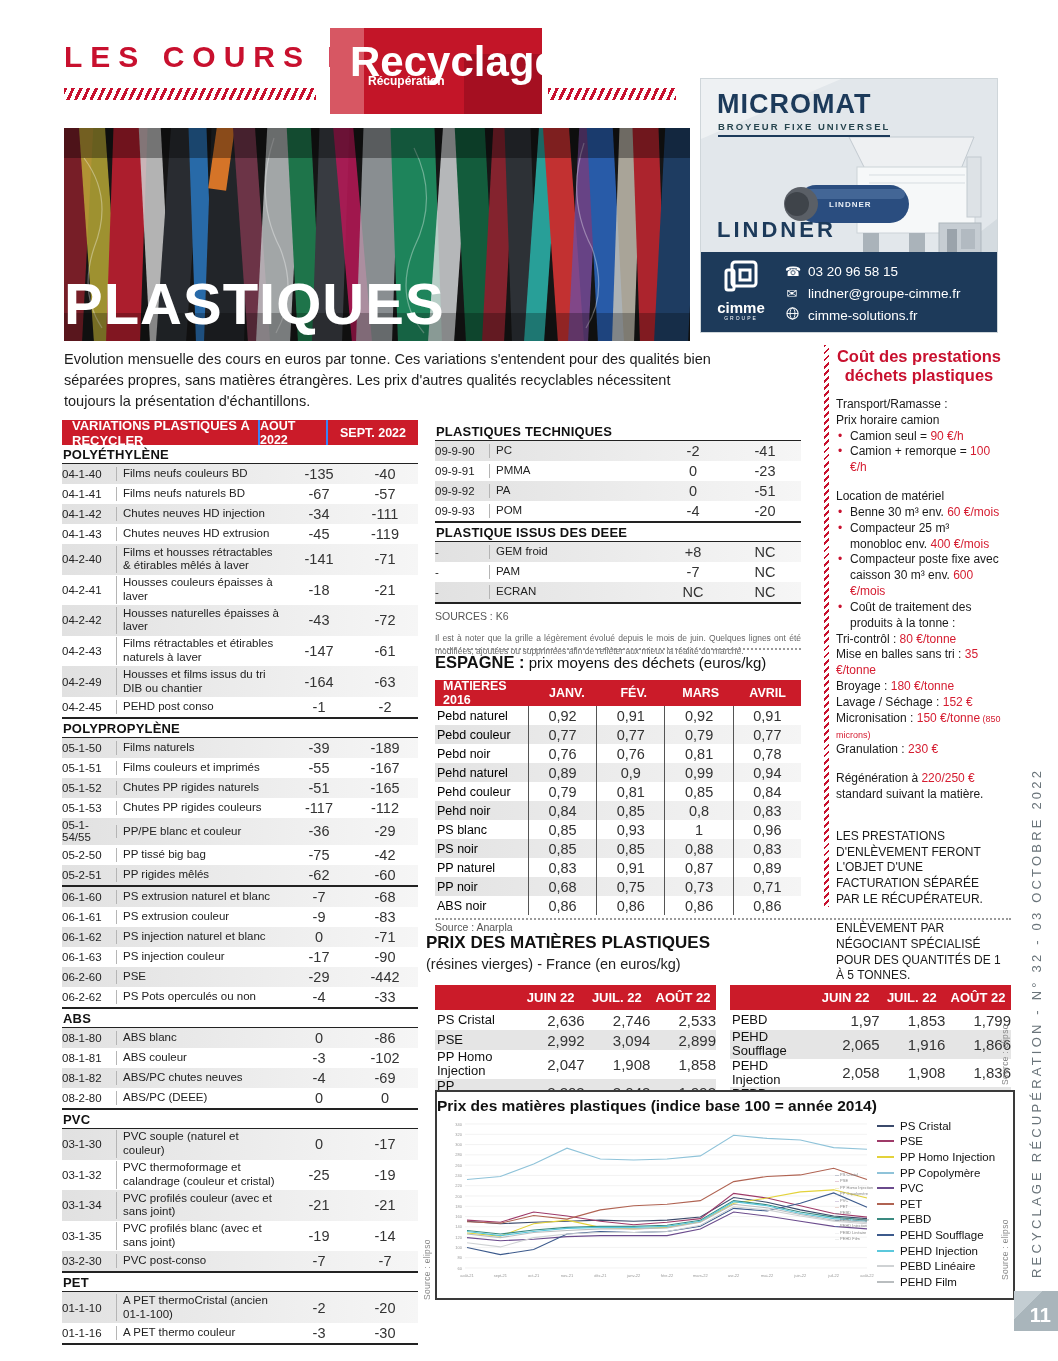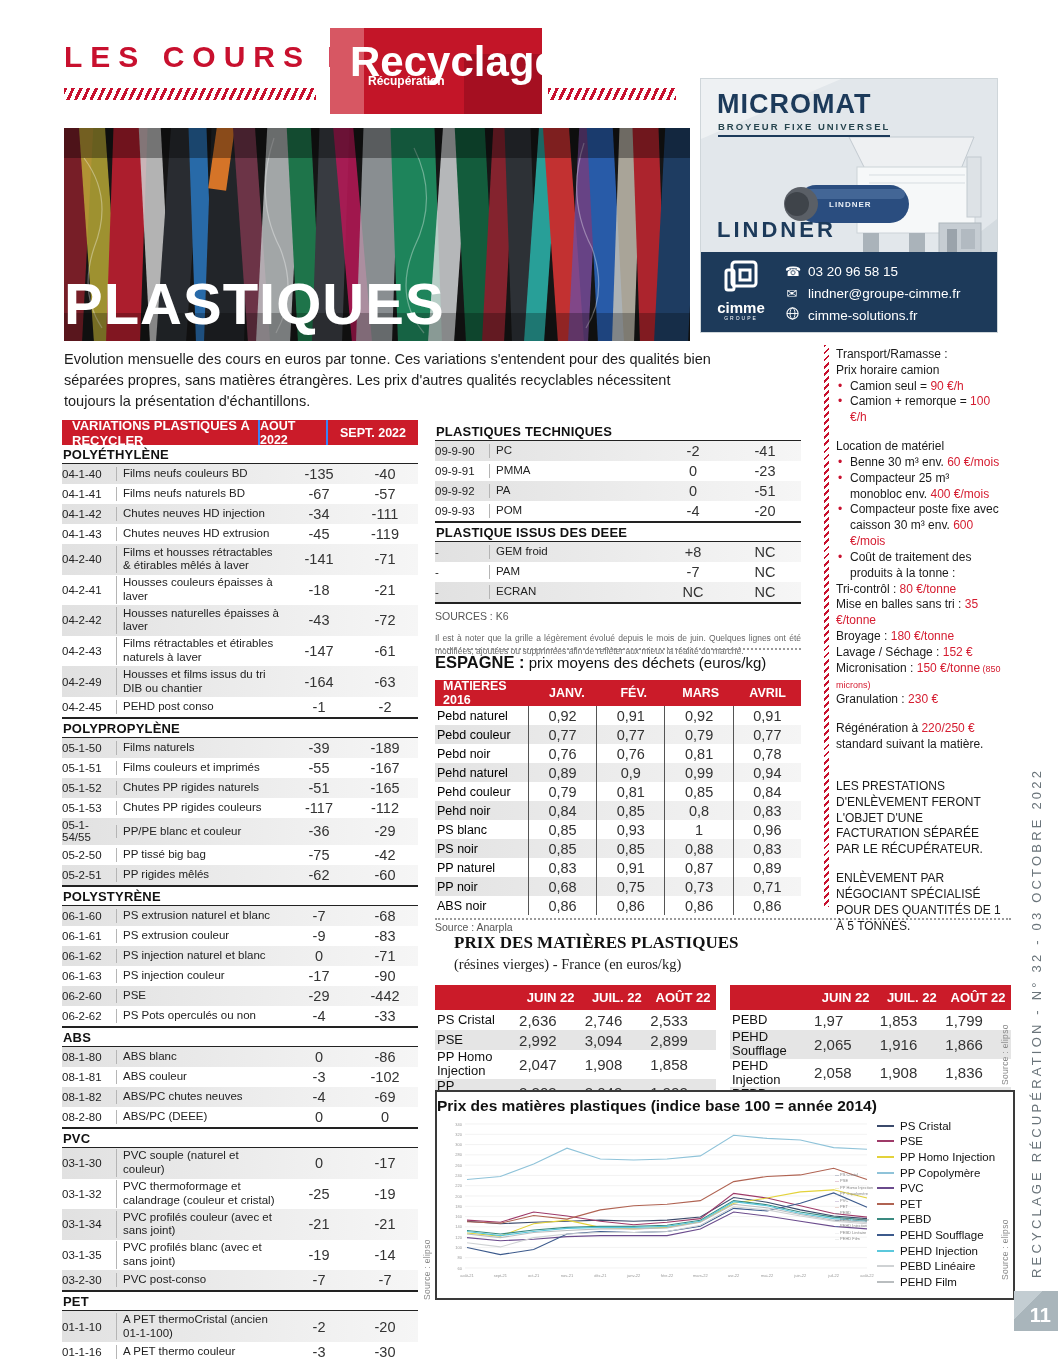--- a/index.html
+++ b/index.html
@@ -806,6 +806,10 @@
 
   <div class="zigzag"></div>
   <div id="sidebar">
+    <div class="sb-title">
+      <span>Coût des prestations</span><br>
+      <span>déchets plastiques</span>
+    </div>
     <div id="sb-body">
         <div class="sb-line"><span>Transport/Ramasse :</span></div>
         <div class="sb-line"><span>Prix horaire camion</span></div>

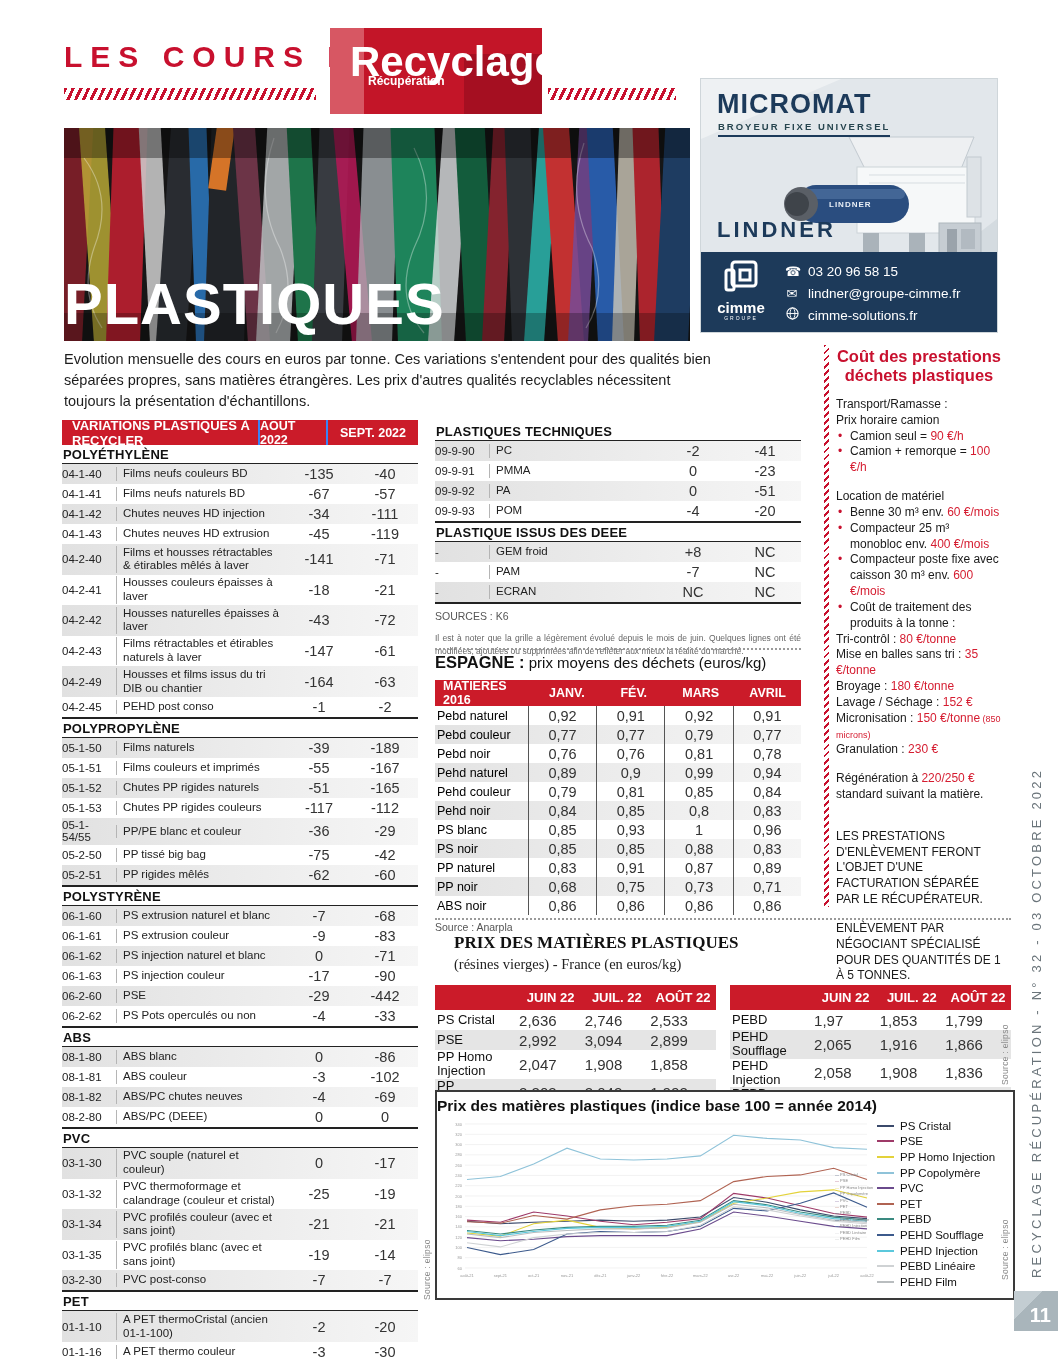--- a/index.html
+++ b/index.html
@@ -332,7 +332,6 @@
         </div>
       </div>
       <div class="sec">
-        <div class="sec-title">POLYSTYRÈNE</div>
         <div class="trow shaded">
           <span class="code">06-1-60</span>
           <span class="lbl">PS extrusion naturel et blanc</span>

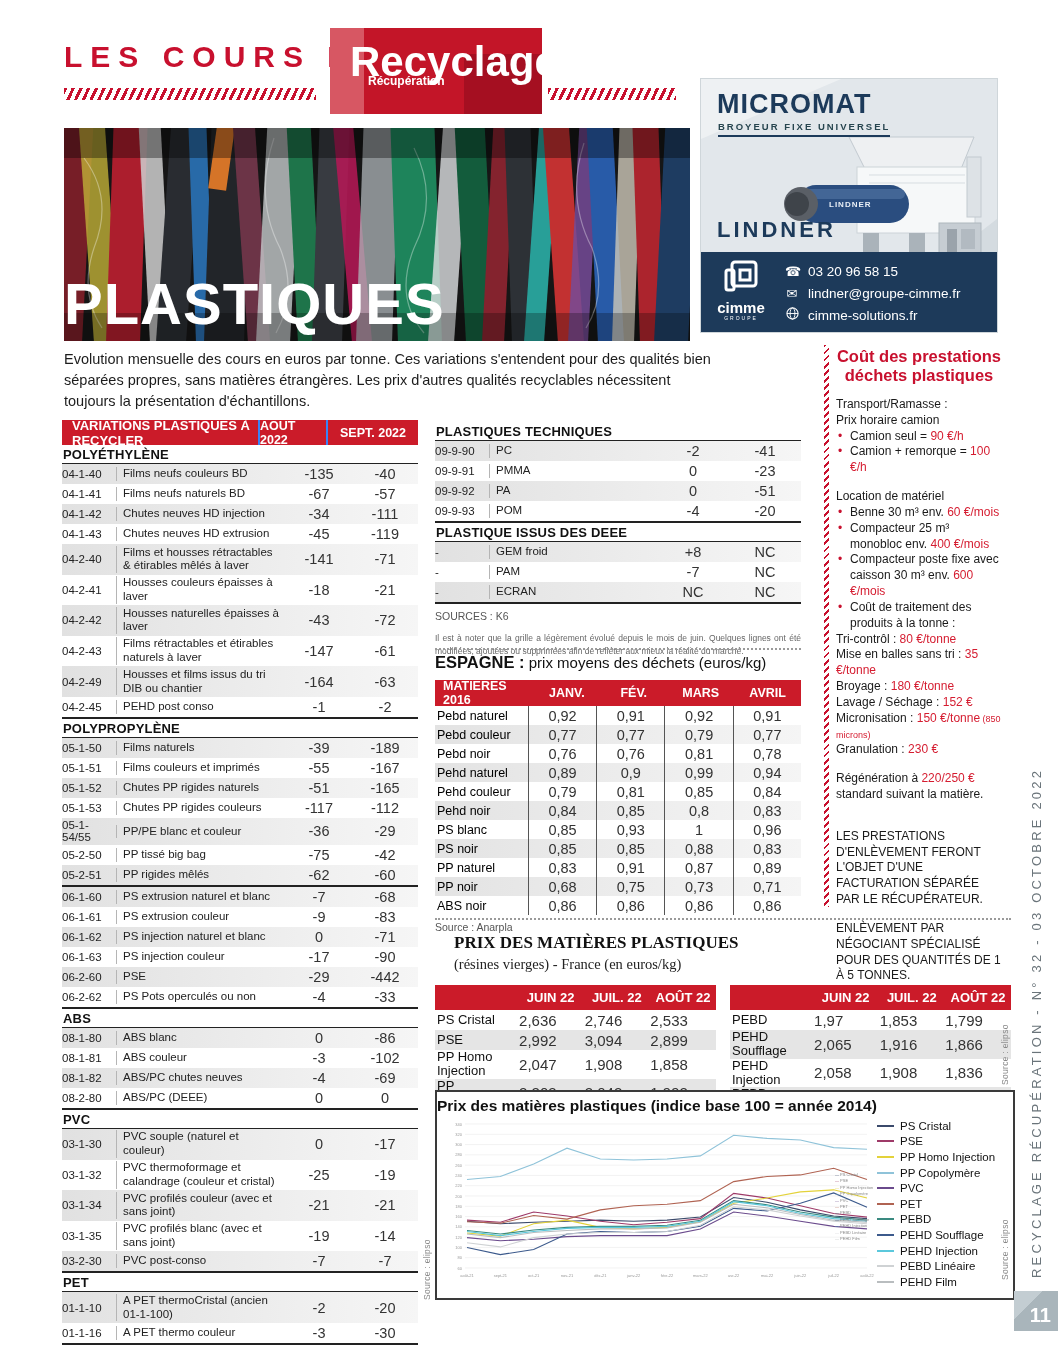--- a/index.html
+++ b/index.html
@@ -60,7 +60,7 @@
   .esp-row .c0{flex:1.35;font-size:12.5px;padding-left:2px;}
   .esp-row .c{flex:1;text-align:center;font-size:14.5px;color:#333;border-left:1.5px solid #555;align-self:stretch;display:flex;align-items:center;justify-content:center;}
   
-  #prix-head{position:absolute;left:454px;top:933px;width:380px;font-family:Liberation Serif, serif;}
+  #prix-head{position:absolute;left:426px;top:933px;width:380px;}
   .prix-t{font-size:17px;font-weight:bold;color:#111;}
   .prix-s{font-size:14.5px;color:#222;margin-top:3px;}
   .ptable{position:absolute;width:281px;}

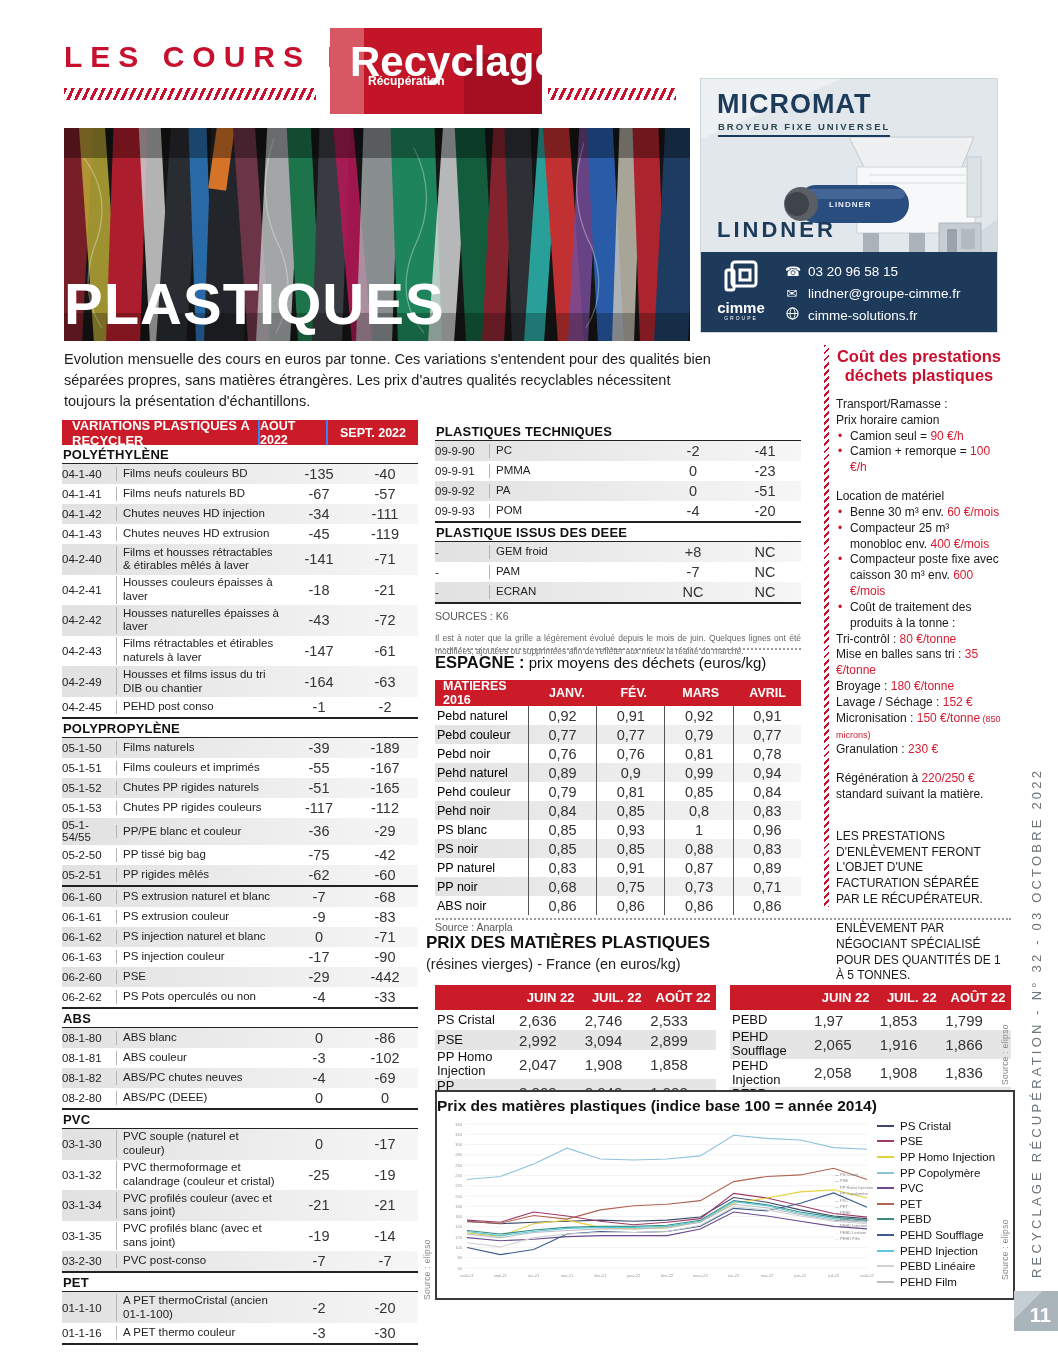--- a/index.html
+++ b/index.html
@@ -70,7 +70,7 @@
   .prow{display:flex;align-items:center;min-height:20px;}
   .prow.shaded{background:#e5e5e5;}
   .prow .n{flex:1.25;font-size:13px;color:#111;padding-left:2px;line-height:1.1;}
-  .prow .v{flex:1;text-align:left;font-size:15px;color:#333;}
+  .prow .v{flex:1;text-align:right;font-size:15px;color:#333;}
   
   #chart-box{position:absolute;left:435px;top:1090px;width:576px;height:206px;border:2px solid #3a3a3a;background:#fff;}
   .chart-title{text-align:left;font-size:15.5px;font-weight:bold;color:#111;margin-top:5px;}

